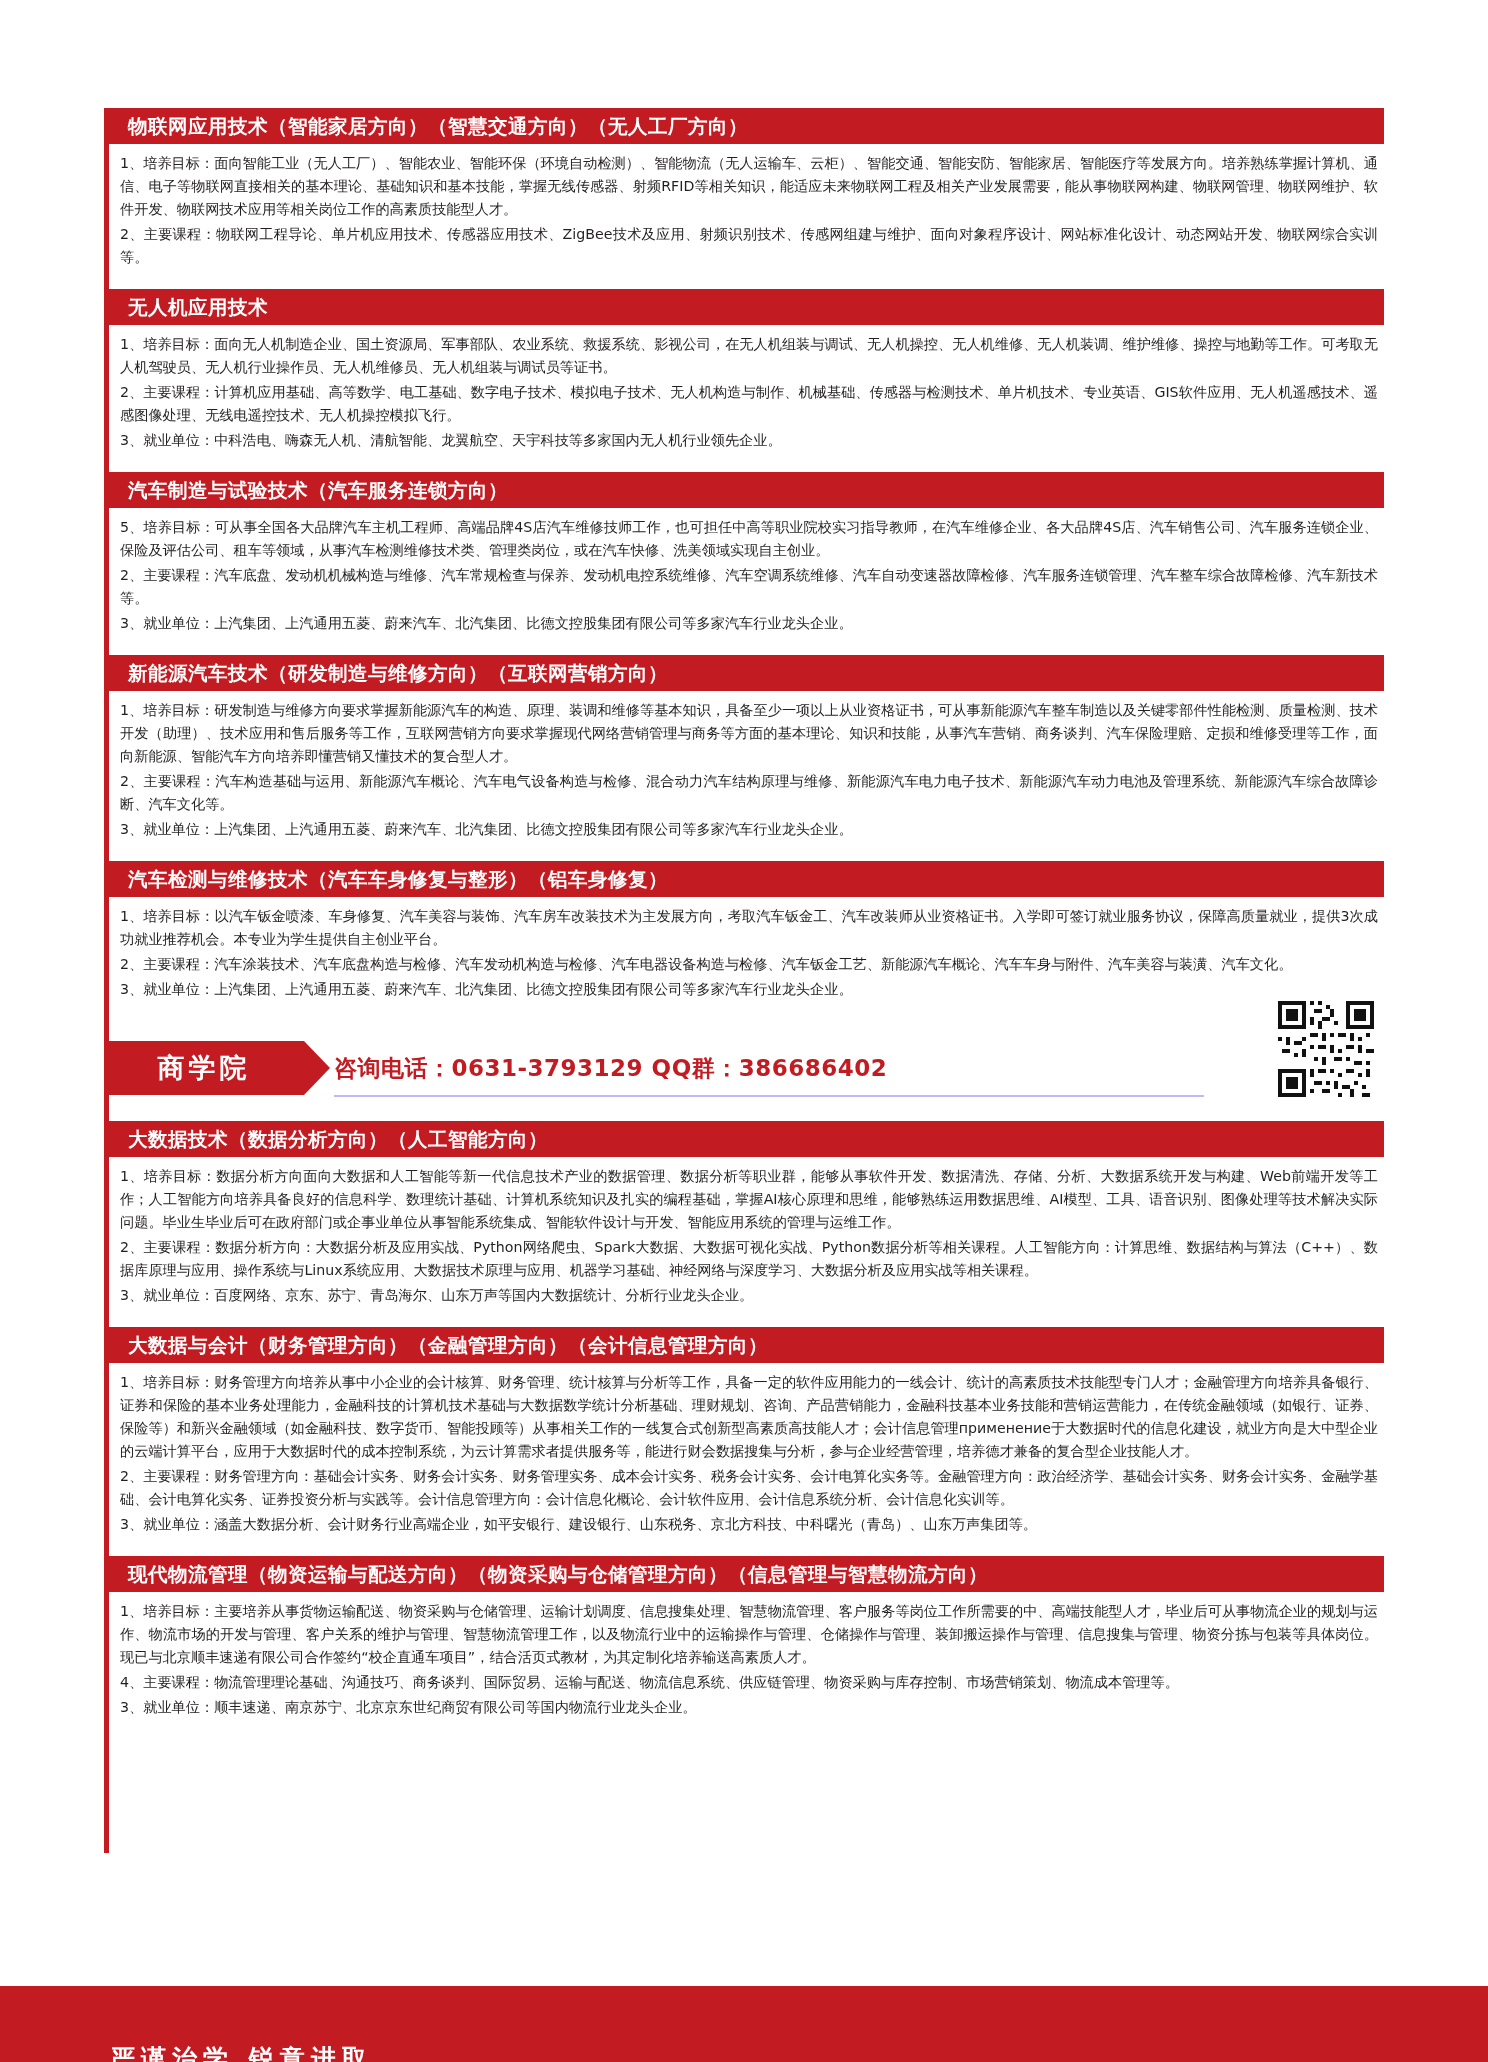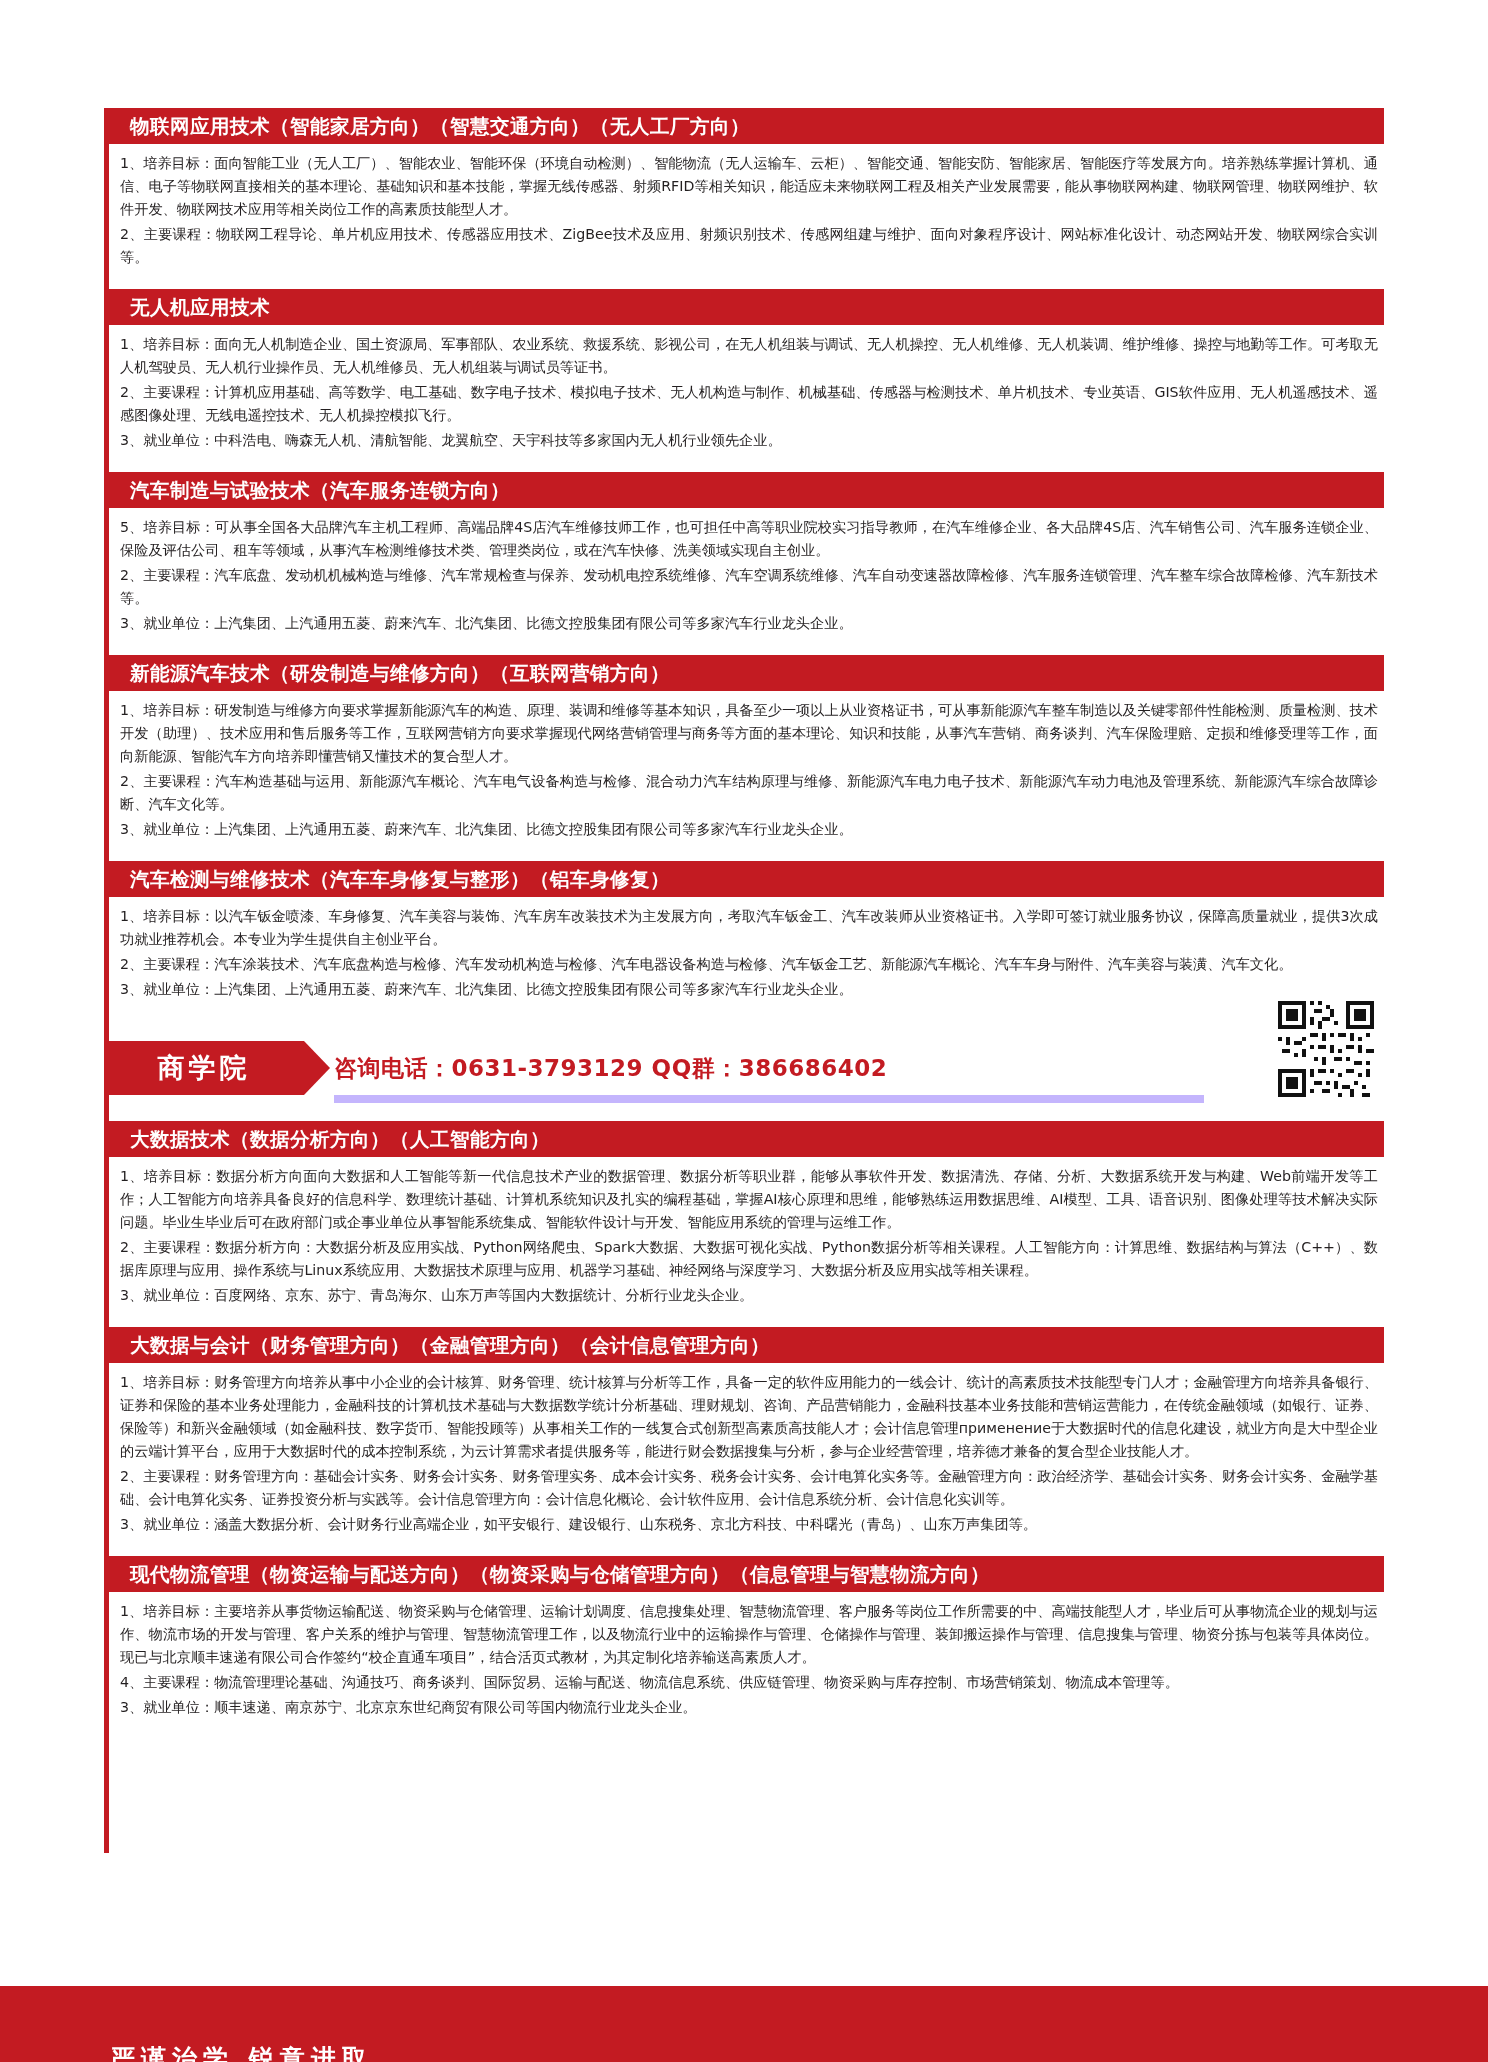--- a/index.html
+++ b/index.html
@@ -25,7 +25,7 @@
     display:flex; align-items:center;
   }
   .sec-head-wrap .t {
-    color:#fff; font-size:19.5px; font-weight:bold; padding-left:0; letter-spacing:0.5px;margin-left:26px;
+    color:#fff; font-size:19.5px; font-weight:bold; padding-left:24px; letter-spacing:0.5px;
   }
   .sec-body {
     padding:8px 6px 4px 16px;

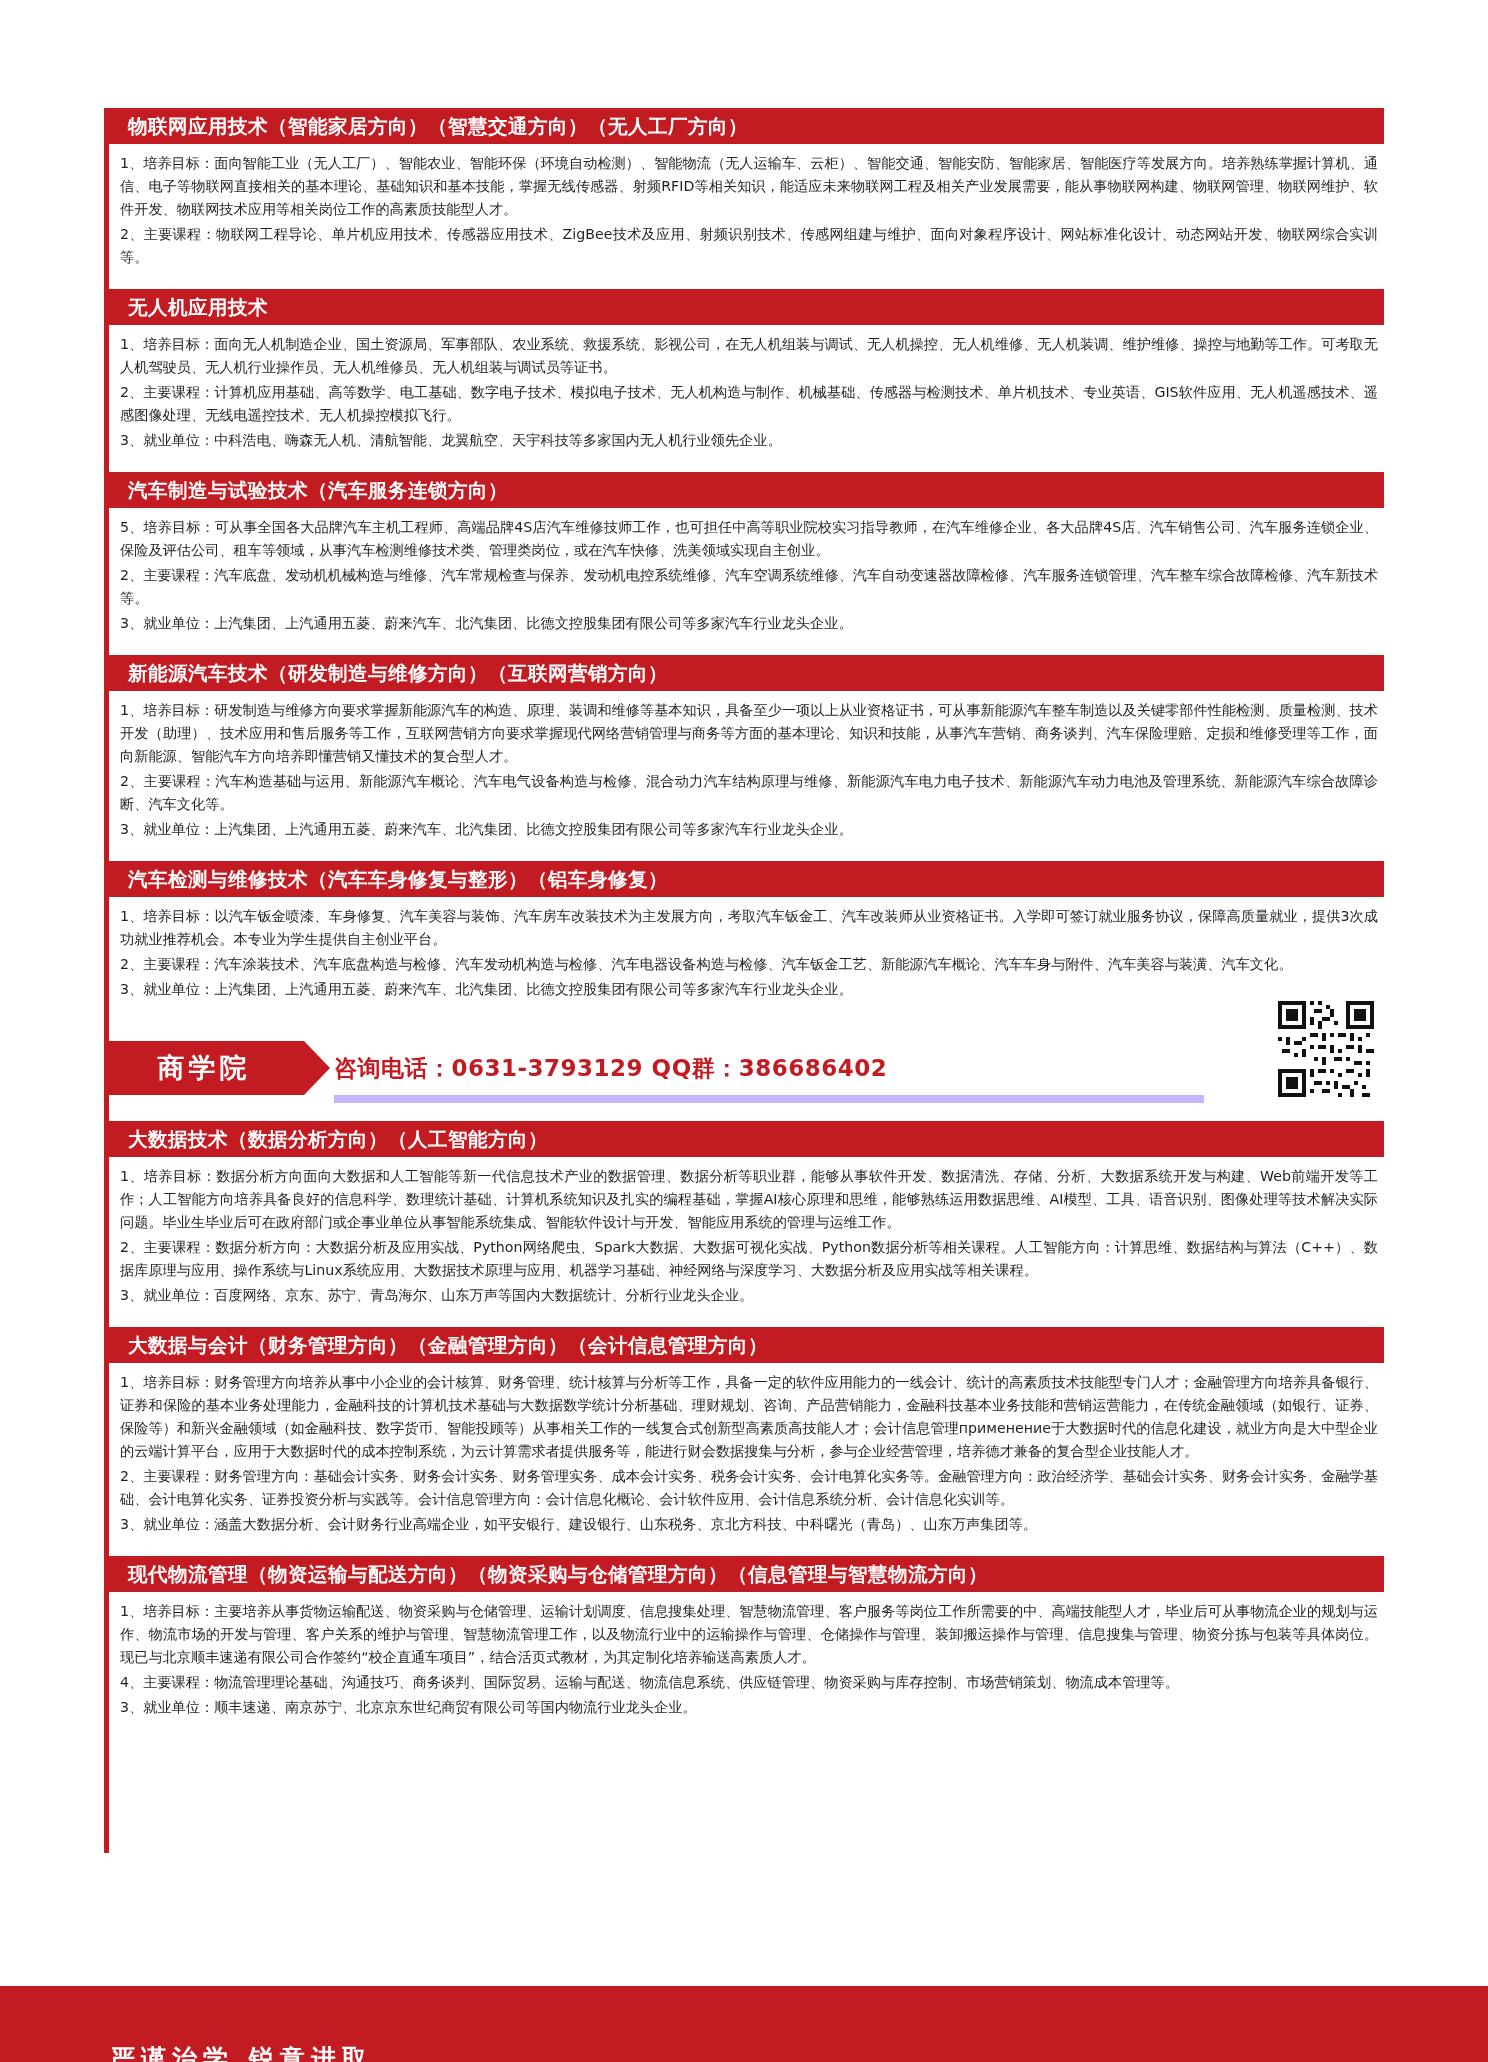--- a/index.html
+++ b/index.html
@@ -60,7 +60,7 @@
   .cb-right {
     position:absolute; left:230px; top:0; right:180px; height:54px;
     display:flex; align-items:center;
-    border-bottom:8px solid #c4b5fd;
+    border-bottom:2px solid #c4b5fd;
   }
   .cb-right .phone {
     font-size:23px; font-weight:bold; color:#c31b22; letter-spacing:0.5px;

